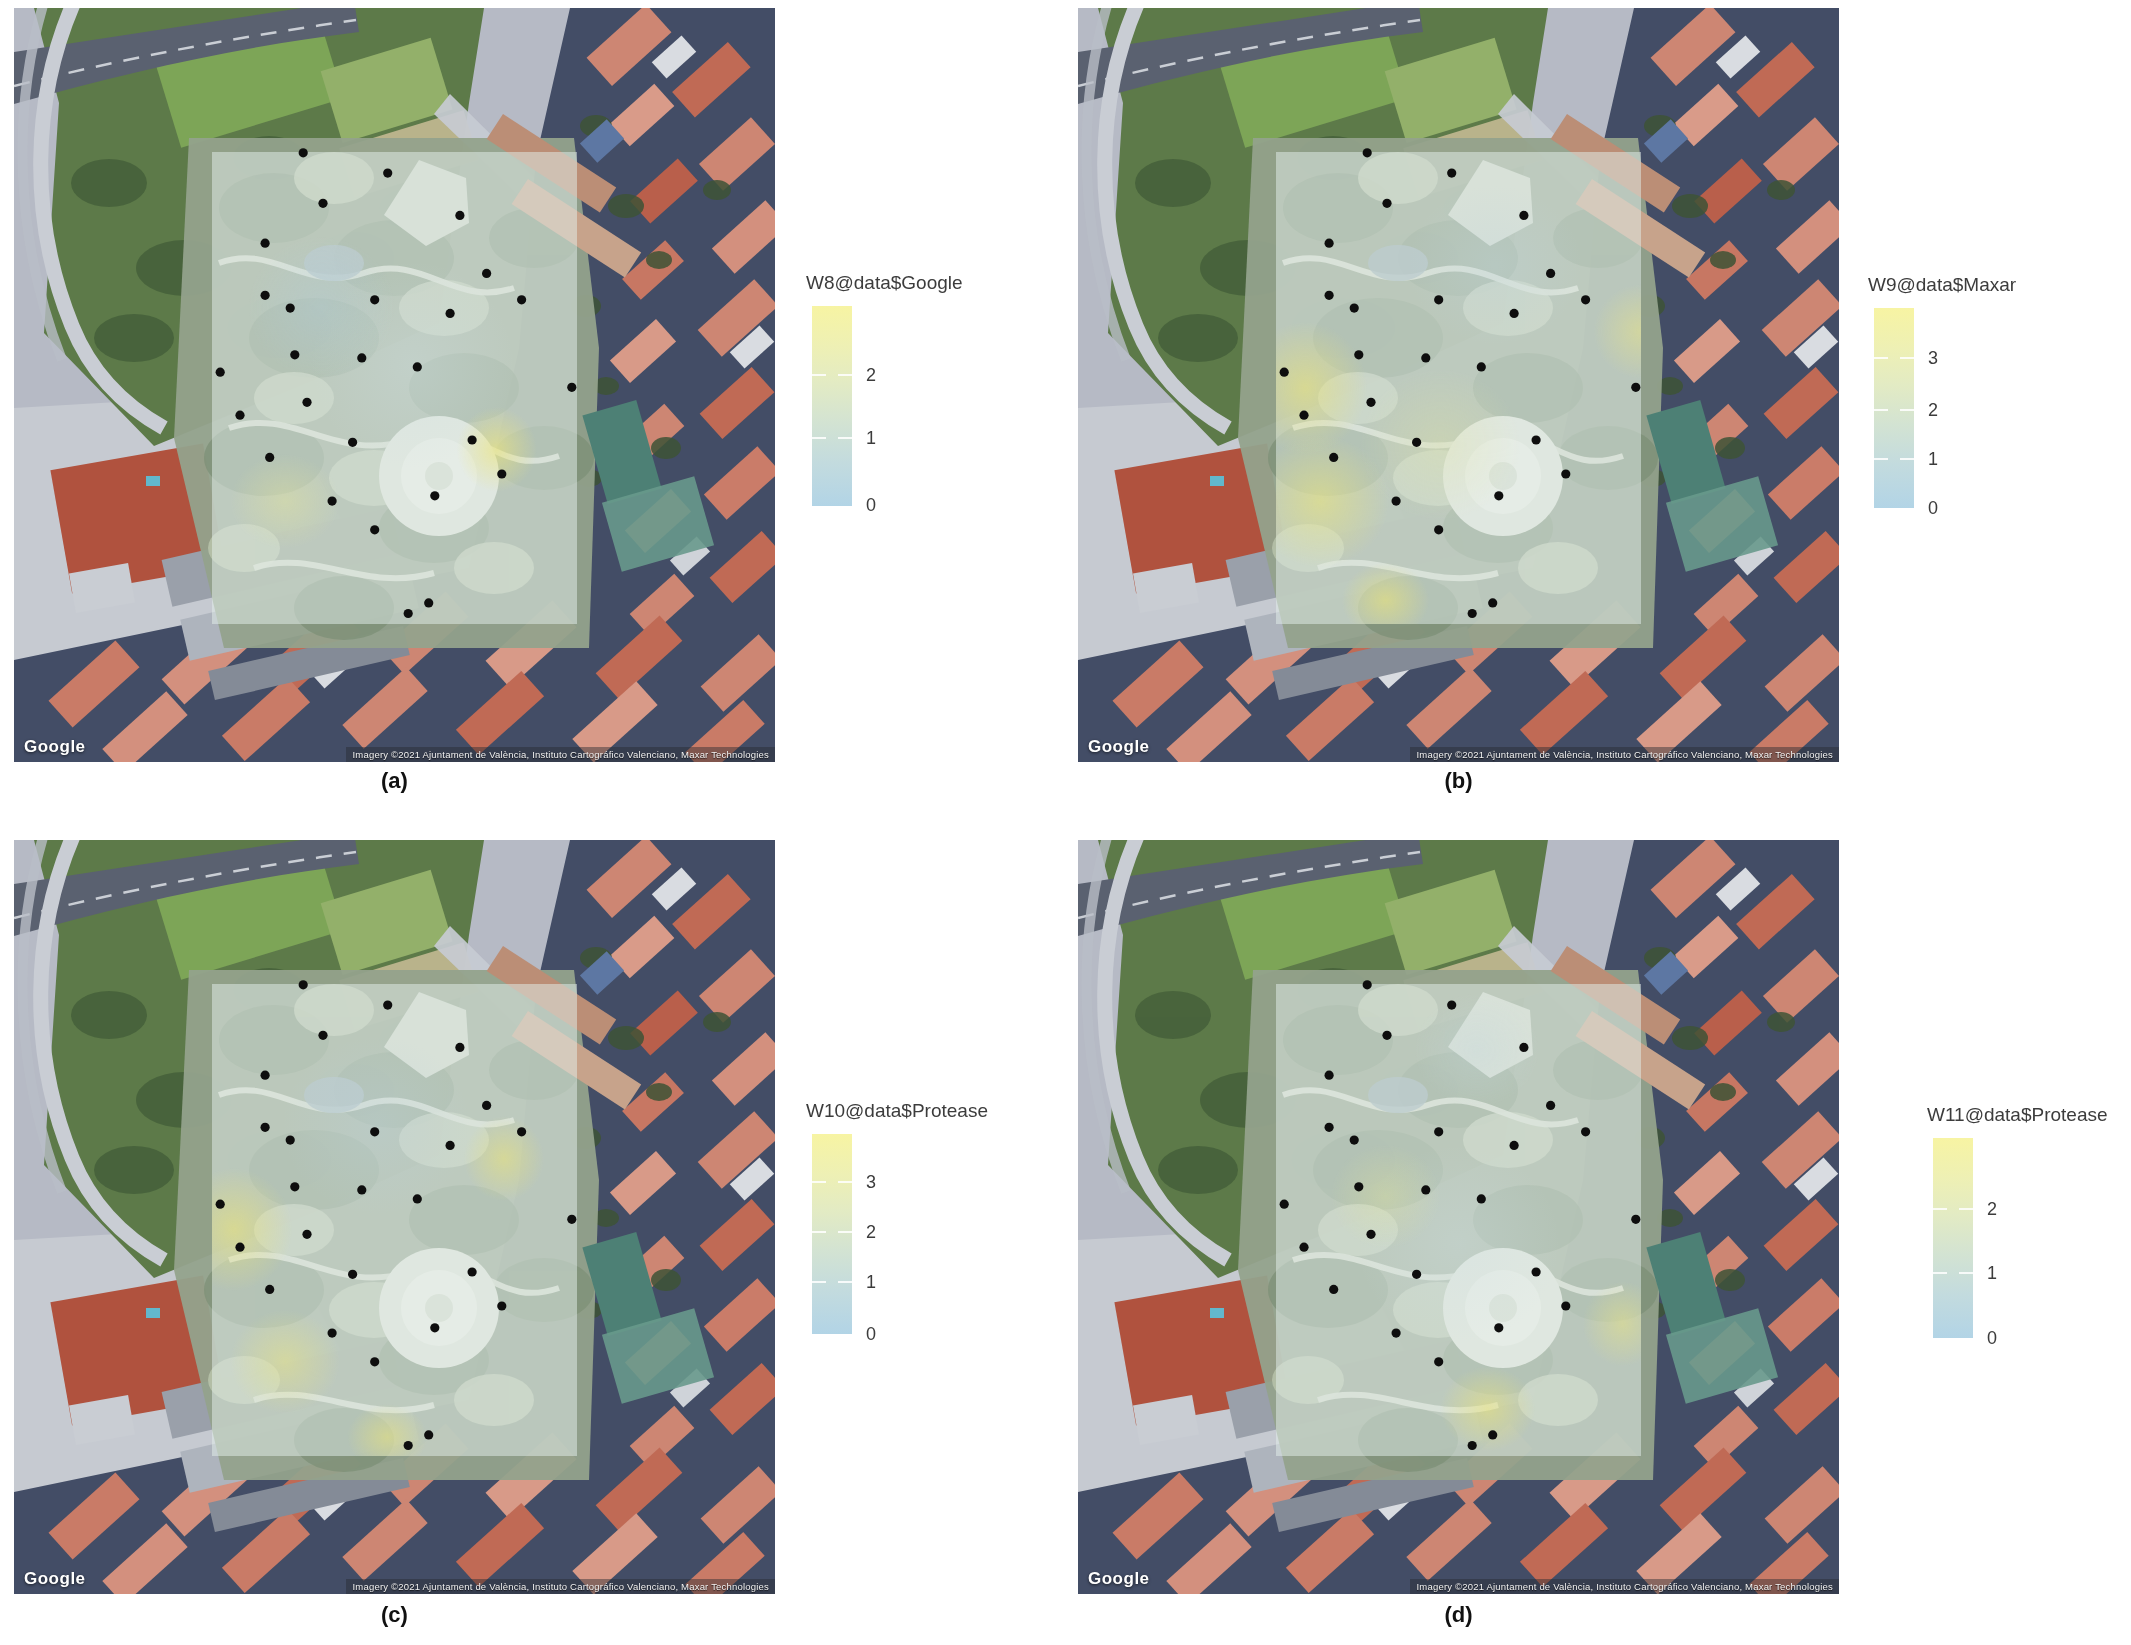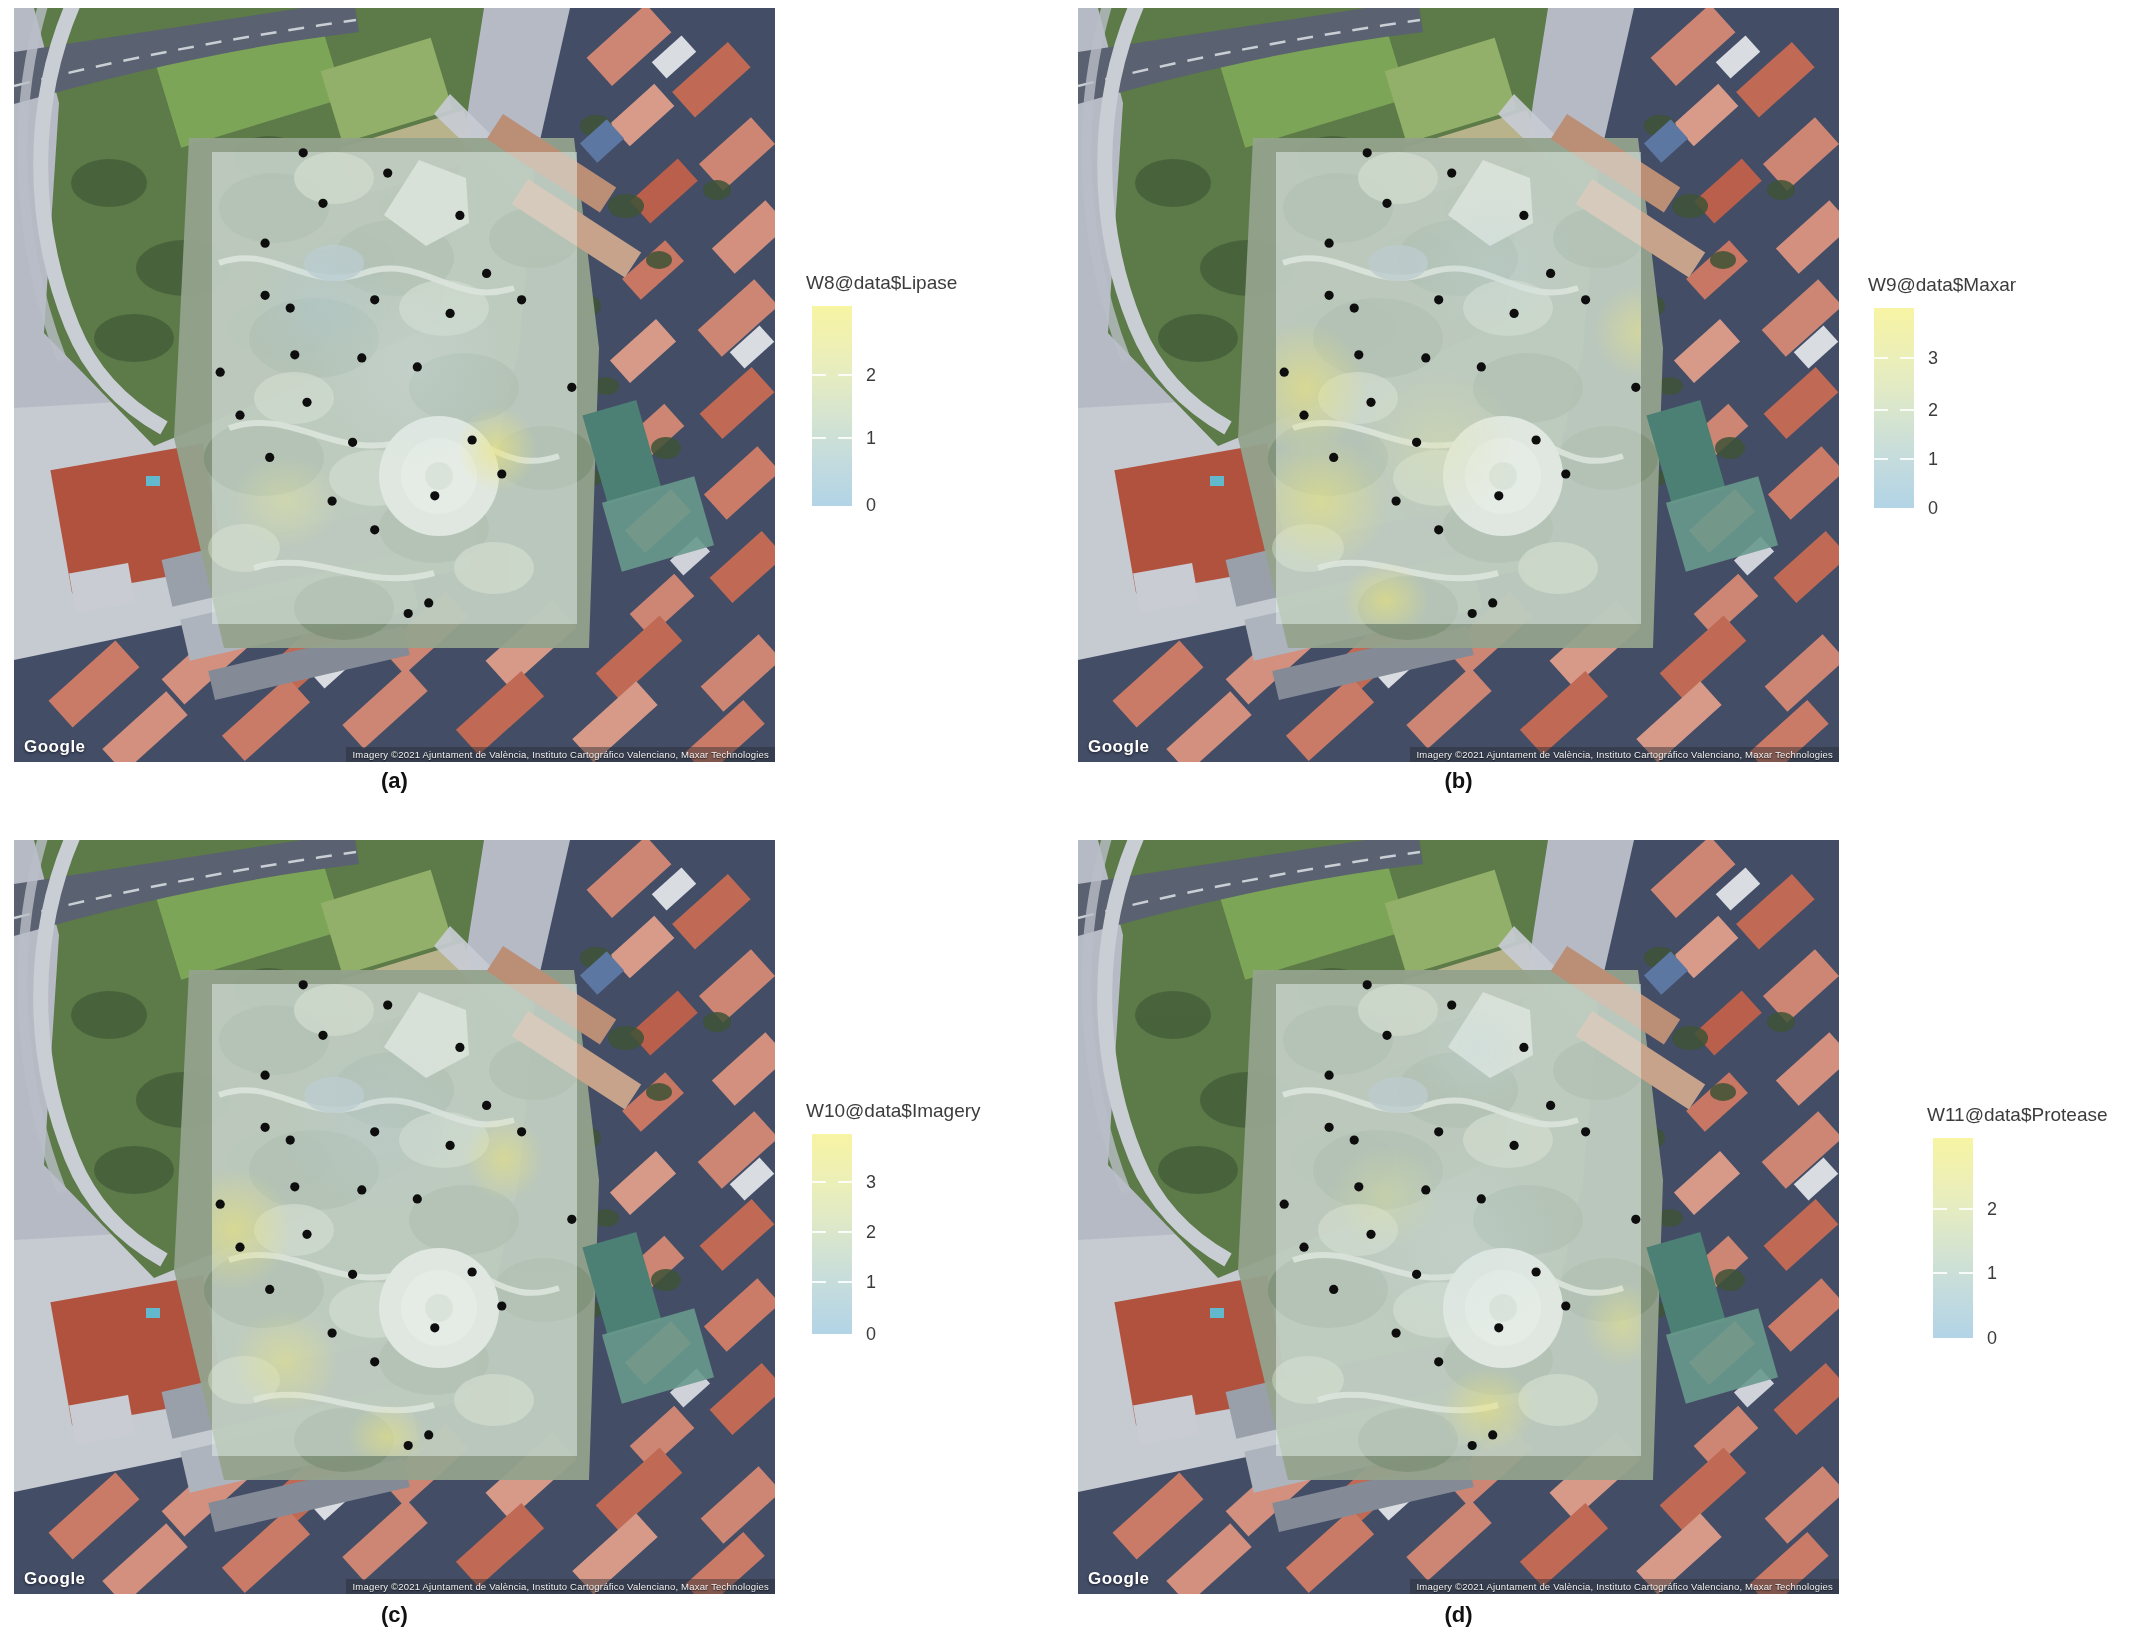--- a/index.html
+++ b/index.html
@@ -194,7 +194,7 @@
     </div>
     <div class="plabel">(a)</div>
     <div class="legend">
-      <div class="ltitle">W8@data$Lipase</div>
+      <div class="ltitle">W8@data$Google</div>
       <div class="lbar">
           <i style="top: 68px;"></i>
           <i class="r" style="top: 68px;"></i>

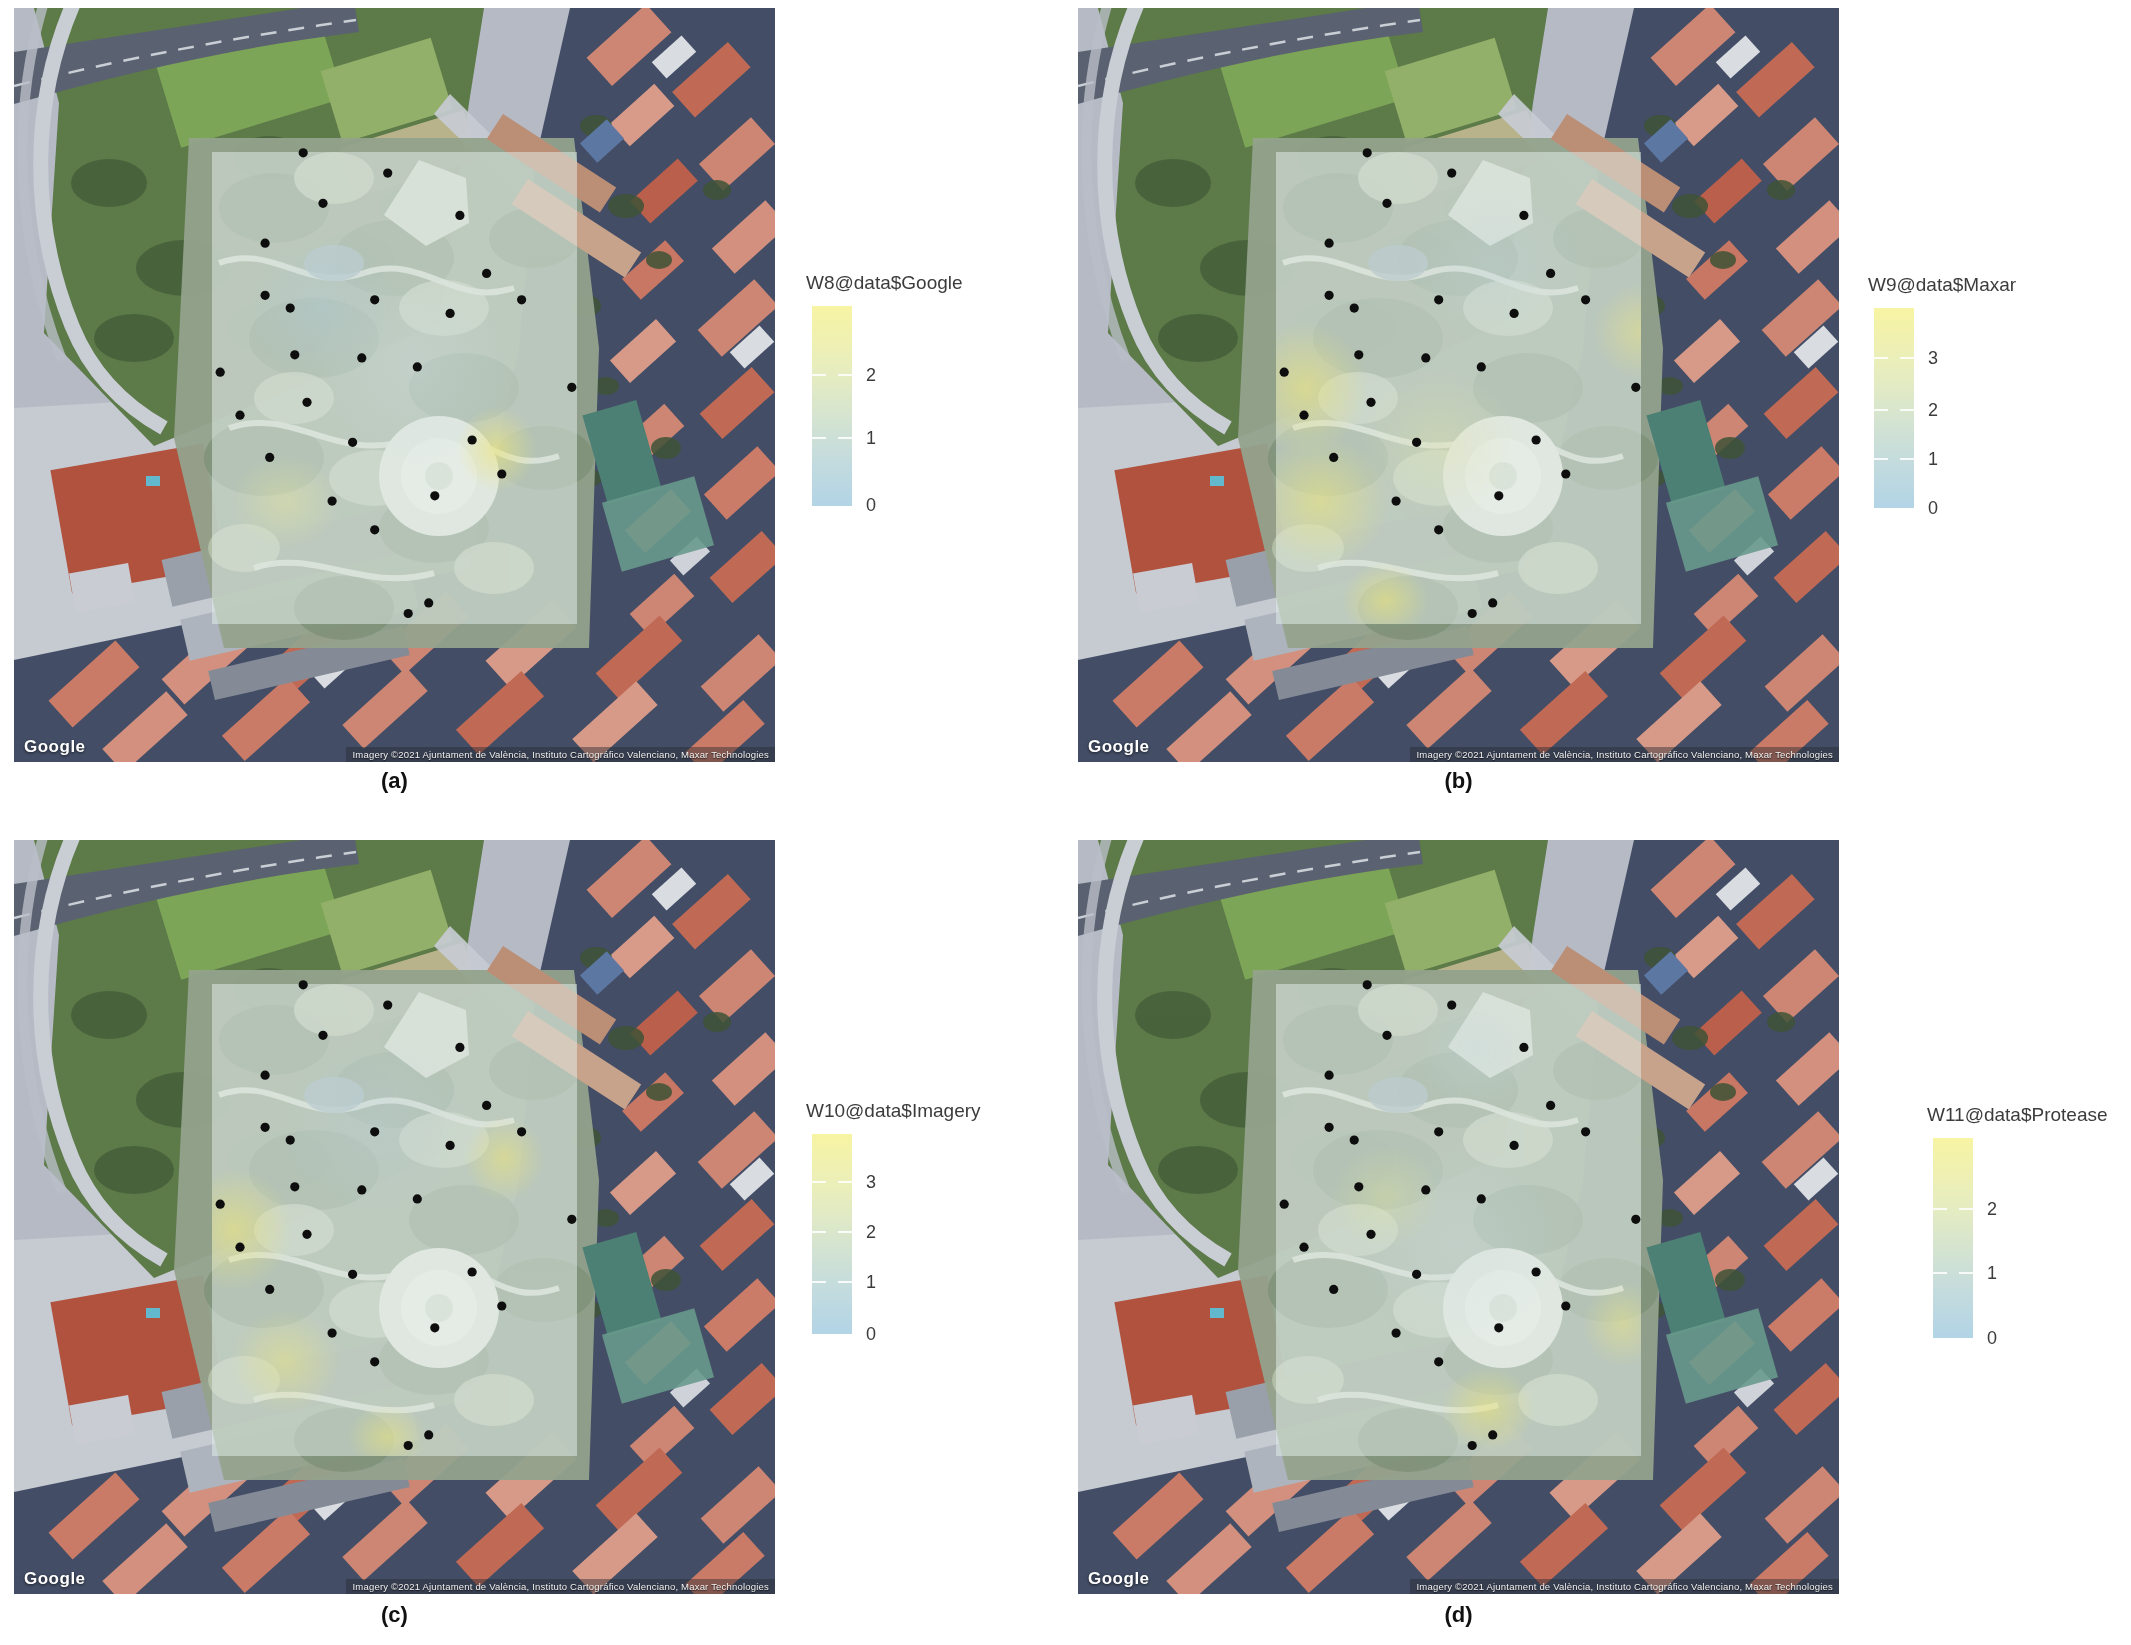--- a/index.html
+++ b/index.html
@@ -309,7 +309,7 @@
     </div>
     <div class="plabel">(c)</div>
     <div class="legend">
-      <div class="ltitle">W10@data$Imagery</div>
+      <div class="ltitle">W10@data$Protease</div>
       <div class="lbar">
           <i style="top: 47px;"></i>
           <i class="r" style="top: 47px;"></i>

